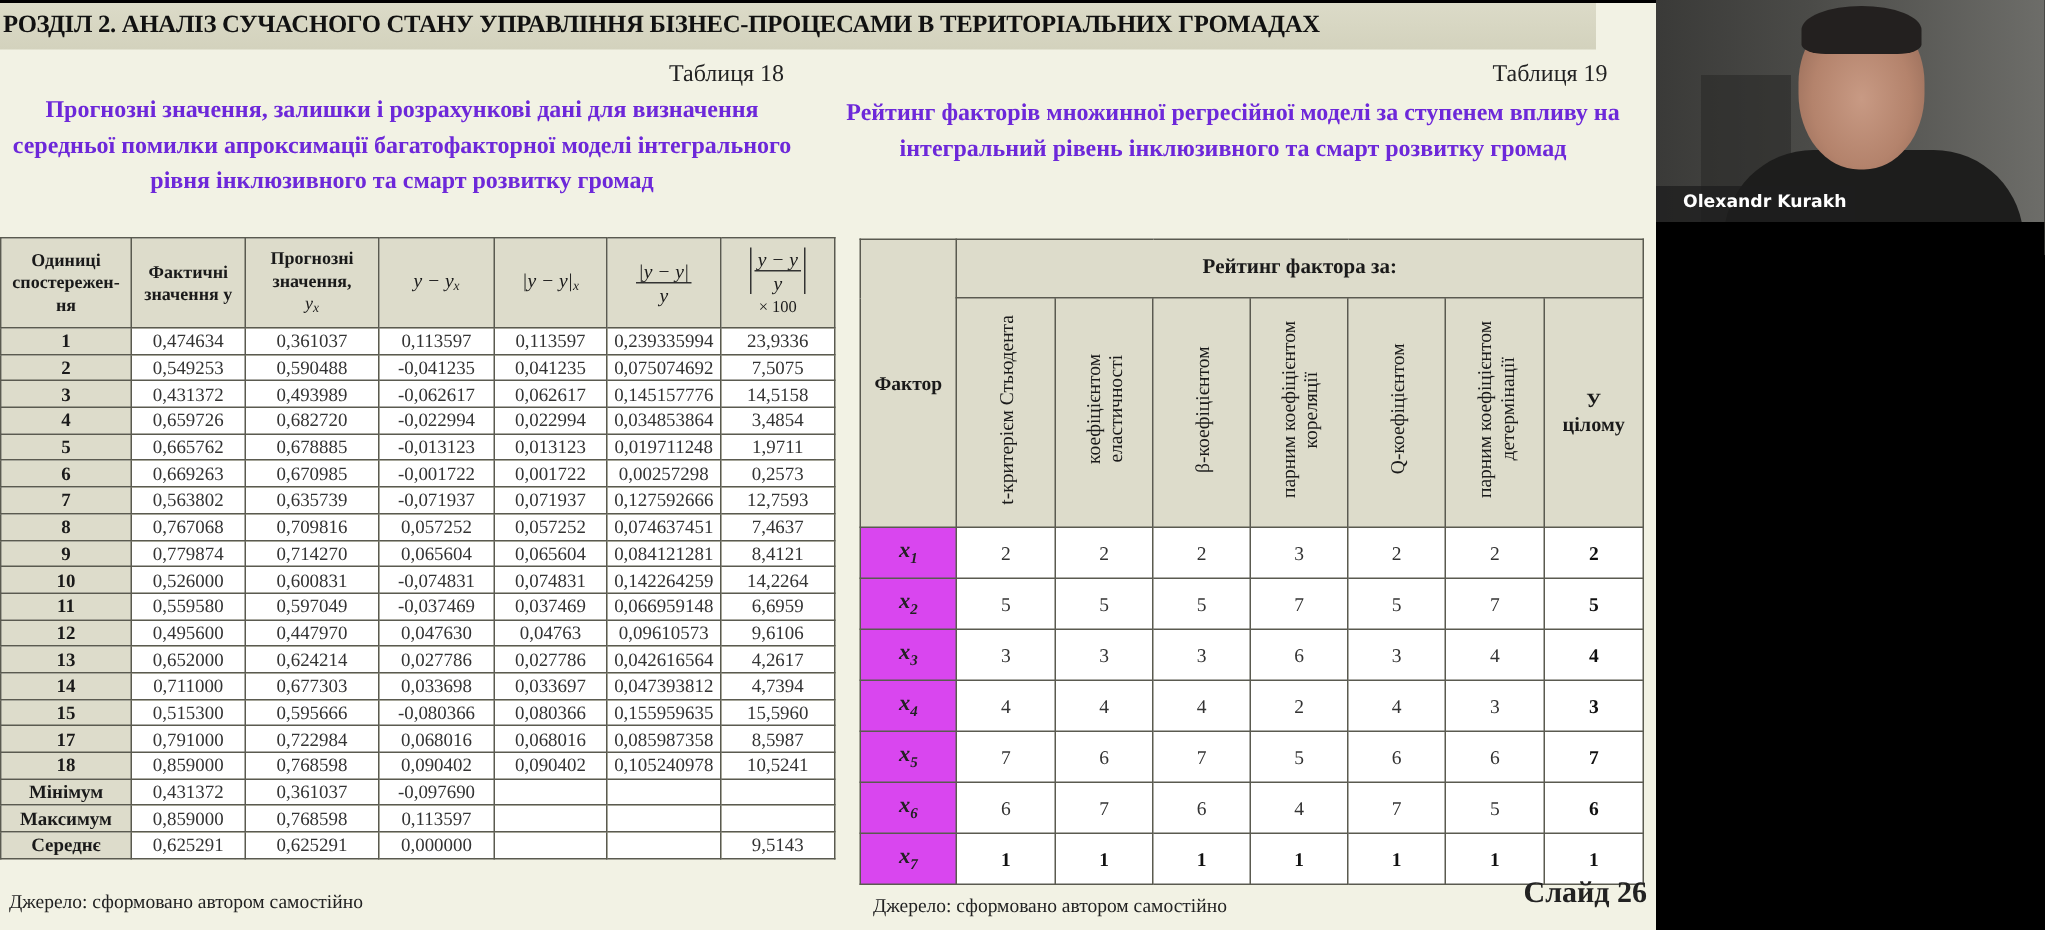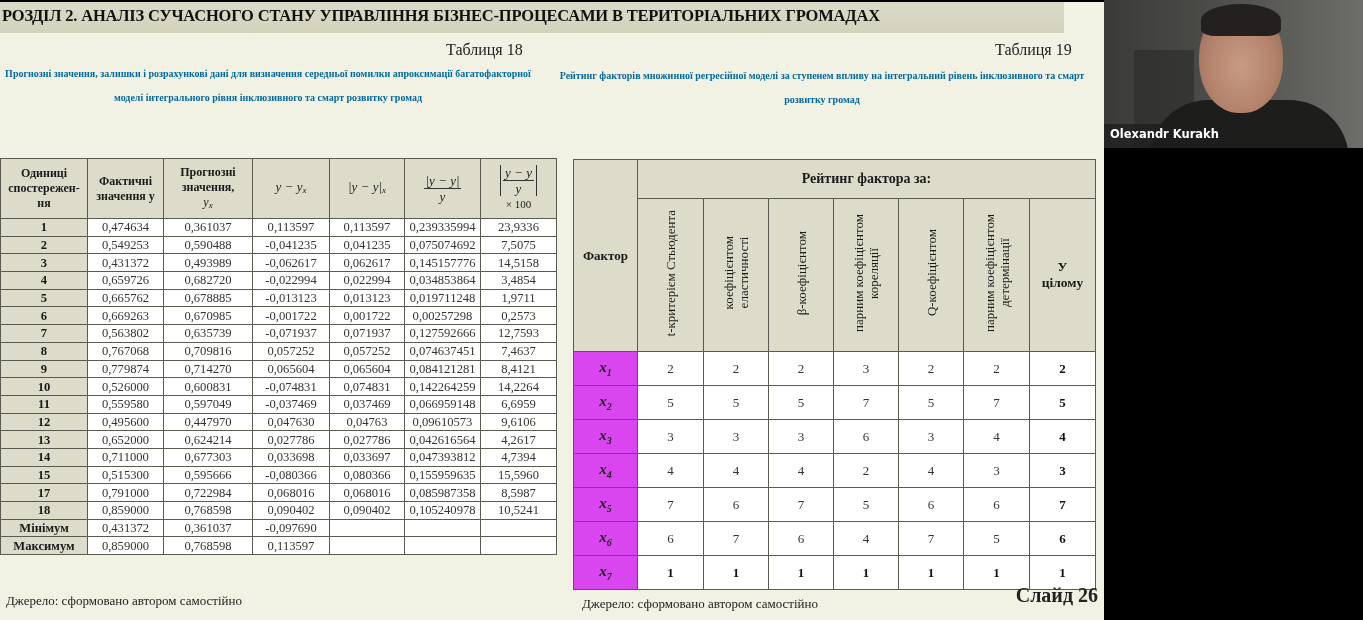--- a/index.html
+++ b/index.html
@@ -11,7 +11,7 @@
   .slide-header-text { position: absolute; left: 2px; top: 4px; font-weight: bold; font-size: 16.5px; letter-spacing: -0.2px; white-space: nowrap; color: #111; }
 
   .table-label { position: absolute; font-size: 16px; color: #222; }
-  .table-title { position: absolute; text-align: center; font-weight: bold; font-size: 10px; line-height: 23.5px; color: #0369a1; }
+  .table-title { position: absolute; text-align: center; font-weight: bold; font-size: 16px; line-height: 23.5px; color: #6d28d9; }
 
   
   .t18 { position: absolute; left: 0; top: 156px; border-collapse: collapse; font-size: 12.6px; table-layout: fixed; }

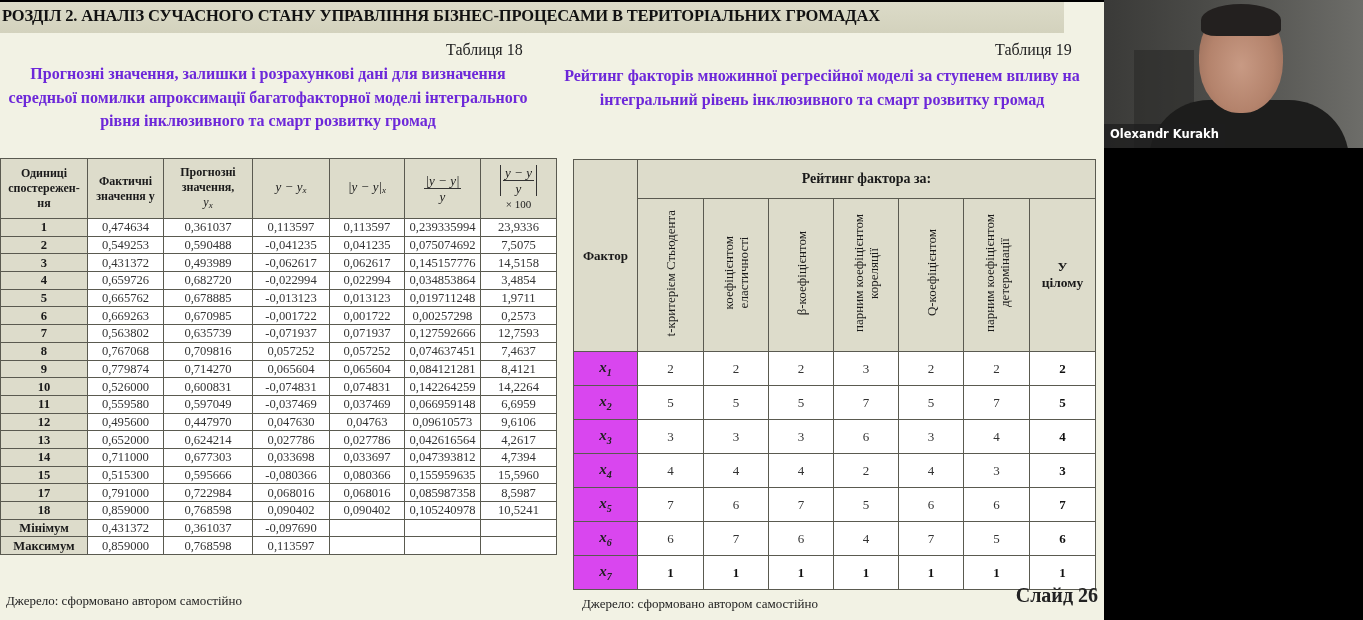--- a/index.html
+++ b/index.html
@@ -46,7 +46,7 @@
   .person-head { position: absolute; left: 95px; top: 8px; width: 84px; height: 105px; border-radius: 45% 45% 48% 48%; background: radial-gradient(ellipse at 50% 55%, #c89a84 0%, #b4836c 55%, #8d6553 100%); }
   .person-hair { position: absolute; left: 97px; top: 4px; width: 80px; height: 32px; border-radius: 50% 50% 20% 20%; background: #23201f; }
   .person-body { position: absolute; left: 45px; top: 100px; width: 200px; height: 70px; border-radius: 60px 60px 0 0; background: #1d1d1c; }
-  .name-tag { position: absolute; left: 0; top: 124px; height: 24px; padding: 3px 6px 0 6px; background: rgba(30,30,30,.75); color: #fff; font-family: "DejaVu Sans", sans-serif; font-size: 11.5px; font-weight: bold; }
+  .name-tag { position: absolute; left: 0; top: 124px; height: 24px; padding: 3px 6px 0 18px; background: rgba(30,30,30,.75); color: #fff; font-family: "DejaVu Sans", sans-serif; font-size: 11.5px; font-weight: bold; }
   .video-below { position: absolute; left: 1104px; top: 148px; width: 259px; height: 472px; background: #000; }
 </style>
 </head>

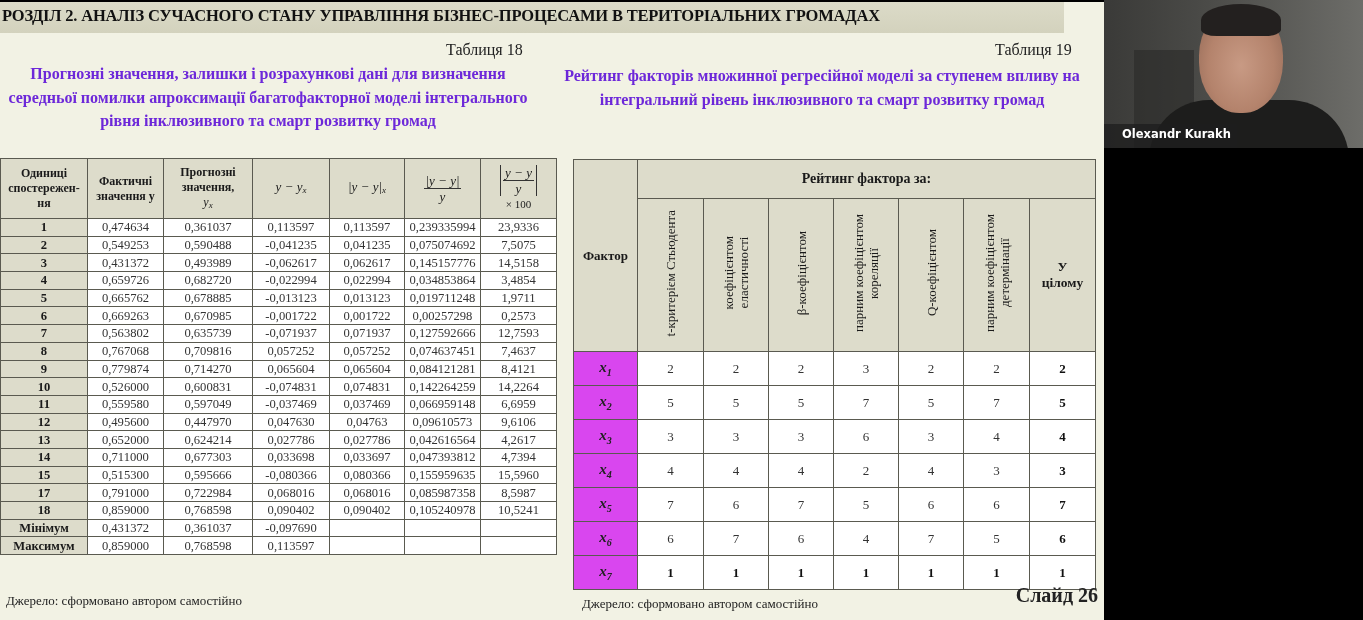--- a/index.html
+++ b/index.html
@@ -261,6 +261,15 @@
           <td></td>
           <td></td>
         </tr>
+        <tr>
+          <td class="rowhead">Середнє</td>
+          <td>0,625291</td>
+          <td>0,625291</td>
+          <td>0,000000</td>
+          <td></td>
+          <td></td>
+          <td>9,5143</td>
+        </tr>
       </tbody>
   </table>
   <div class="source" style="left:6px; top:591px;">Джерело: сформовано автором самостійно</div>

